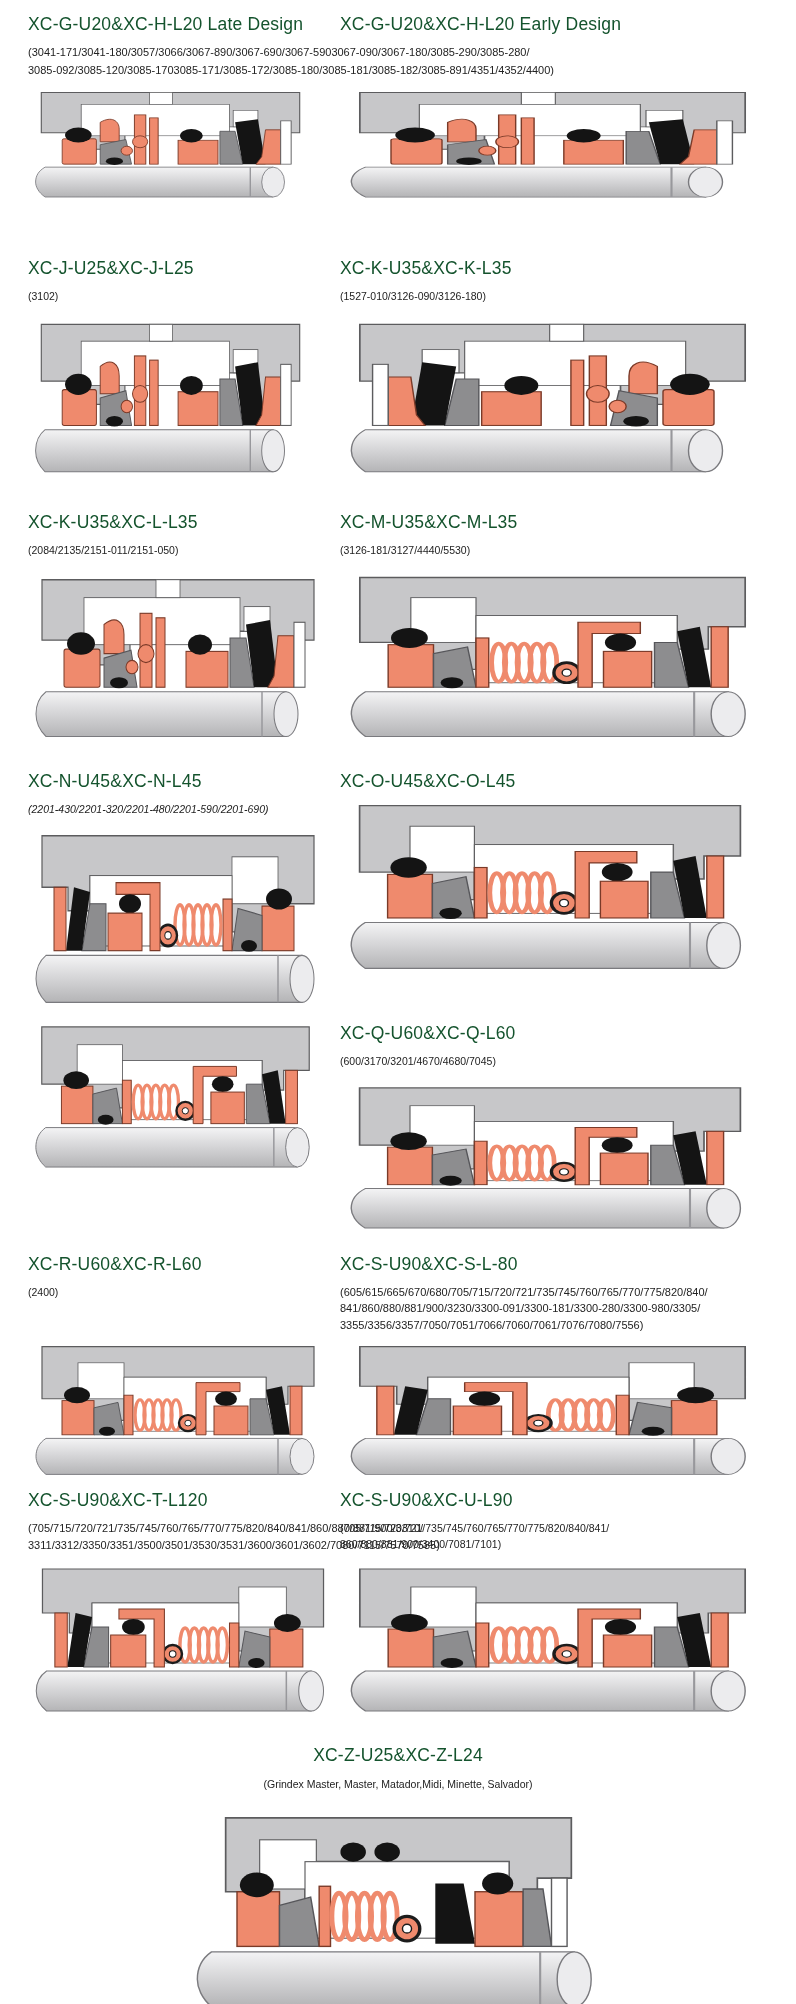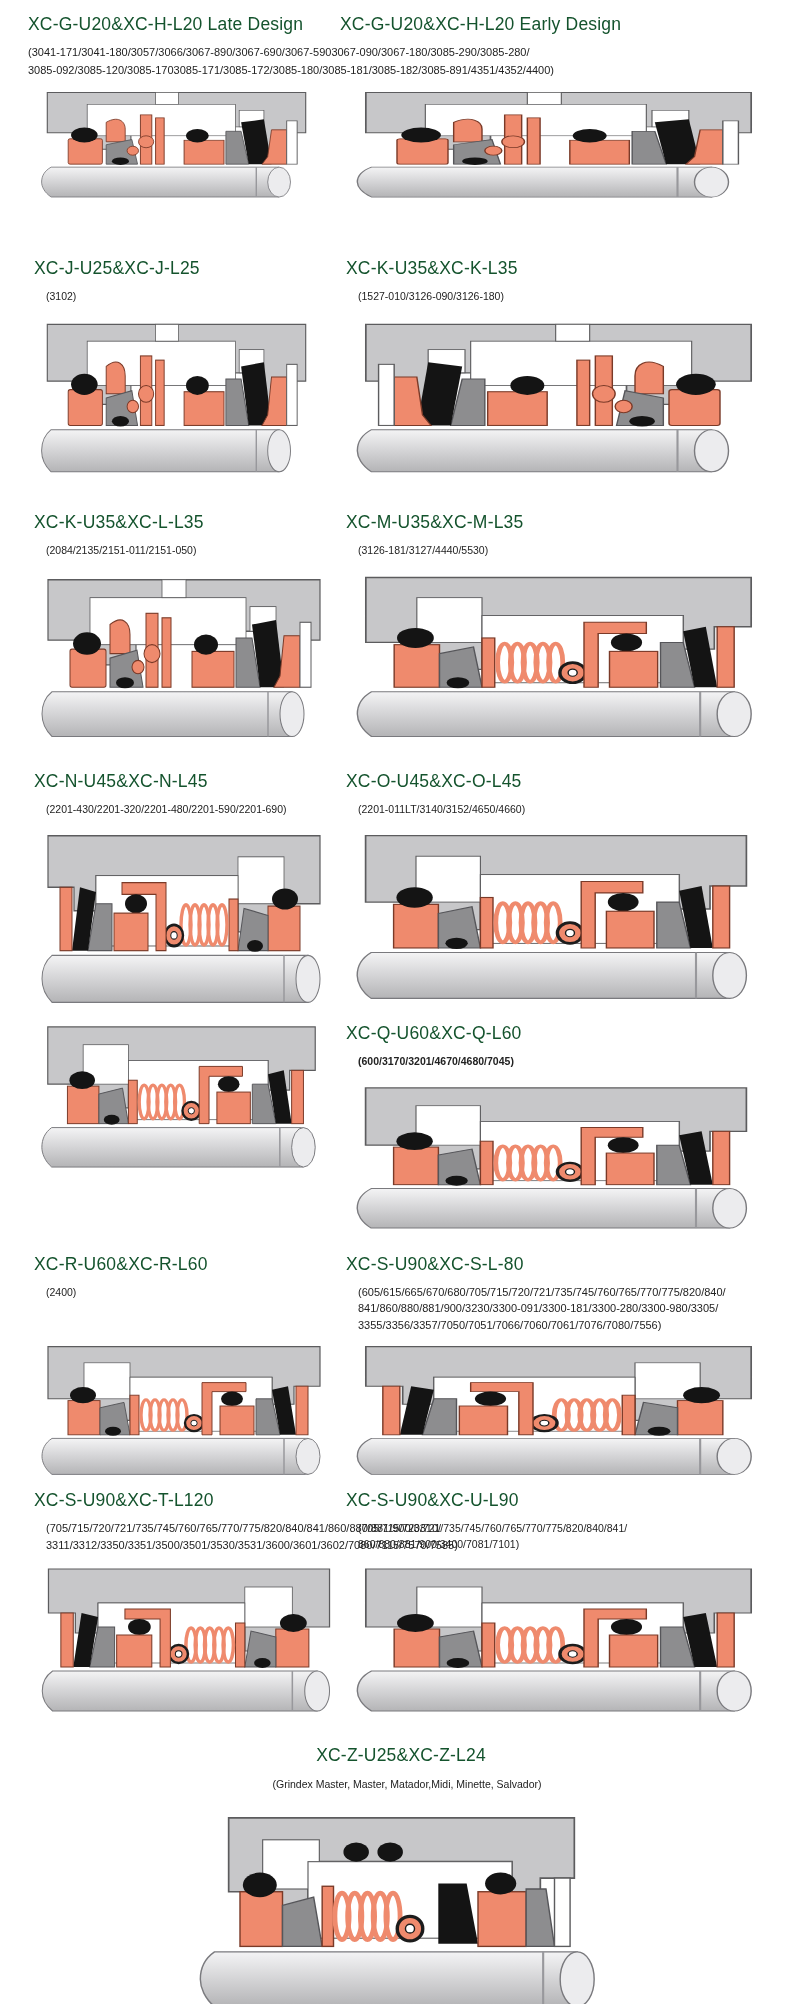--- a/index.html
+++ b/index.html
@@ -6,7 +6,7 @@
   body{width:796px;min-height:2004px;font-family:"Liberation Sans",sans-serif;color:#1b1b1b;}
   #catalog{padding-top:14px;}
   .row{margin-bottom:34px;}
-  .cells{display:flex;align-items:flex-start;padding-left:6px;}
+  .cells{display:flex;align-items:flex-start;}
   .cell{display:flex;flex-direction:column;}
   .cell.left{margin-left:28px;width:312px;}
   .cell.right{width:440px;}

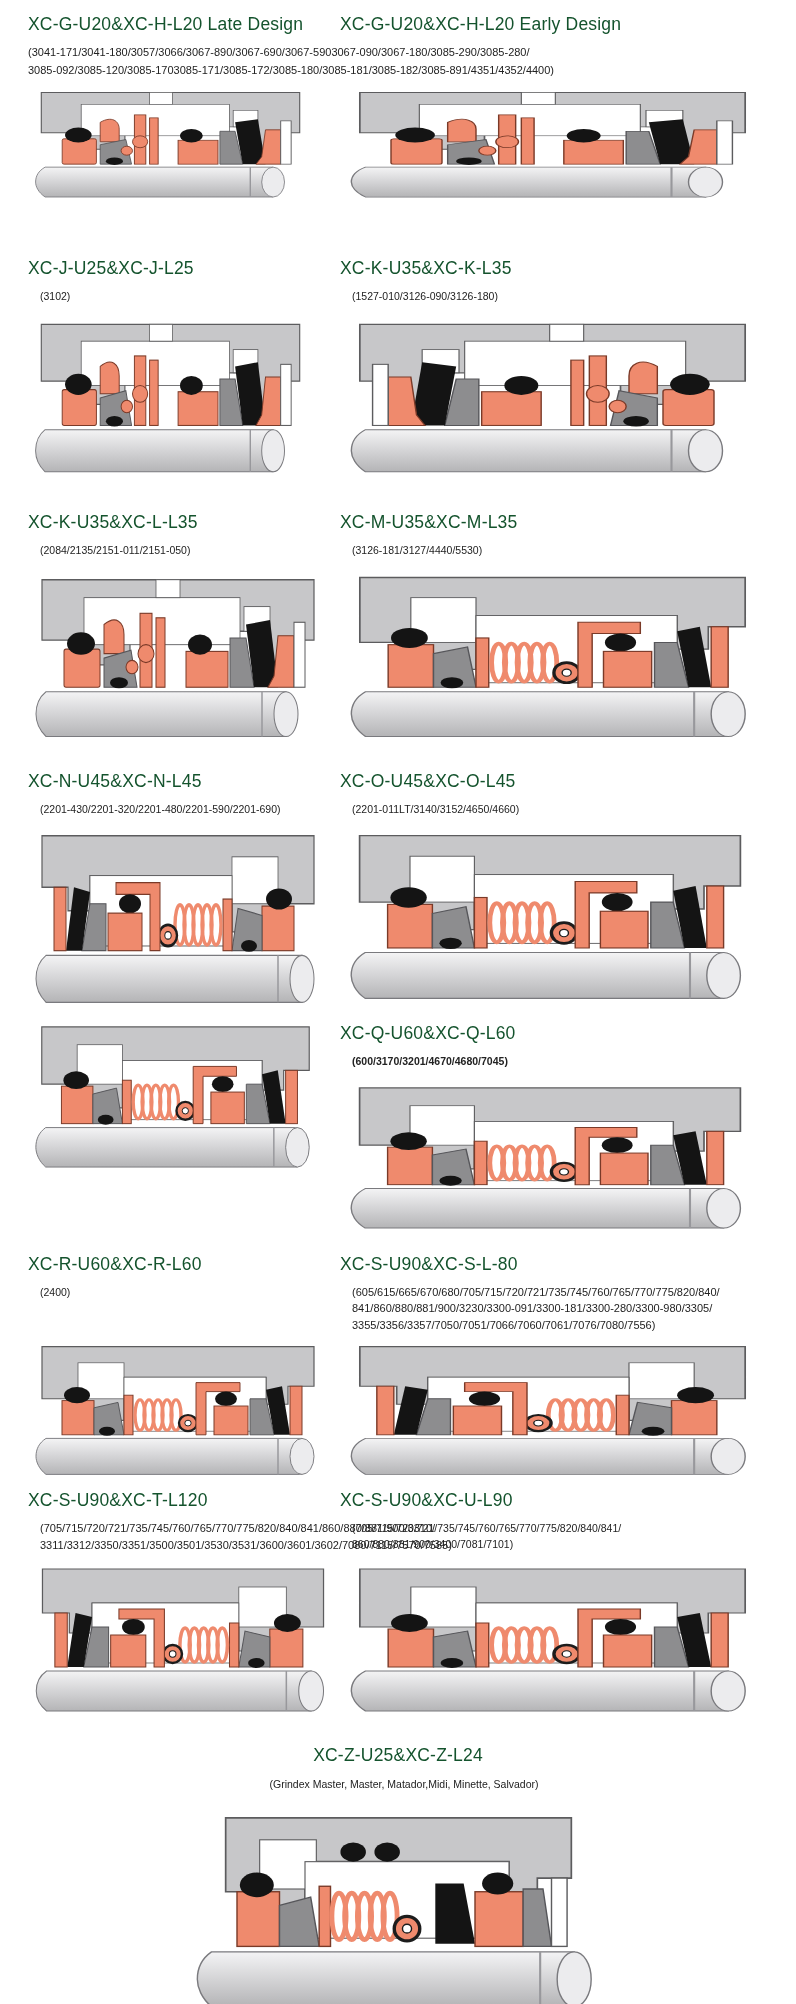--- a/index.html
+++ b/index.html
@@ -14,7 +14,7 @@
   .title{font-size:17.5px;letter-spacing:.2px;color:#14532d;margin-bottom:9px;white-space:nowrap;}
   .titles-pair{display:flex;}
   .titles-pair .title.left{margin-left:28px;width:312px;}
-  .subtitle{font-size:10.5px;color:#222;line-height:1.55;margin-bottom:10px;margin-left:12px;}
+  .subtitle{font-size:10.5px;color:#222;line-height:1.55;margin-bottom:10px;}
   .subtitle.dense{font-size:11px;line-height:1.5;}
   .shared-subtitle{margin-left:28px;font-size:11px;line-height:1.62;color:#222;margin-bottom:8px;}
   .subline{white-space:nowrap;}

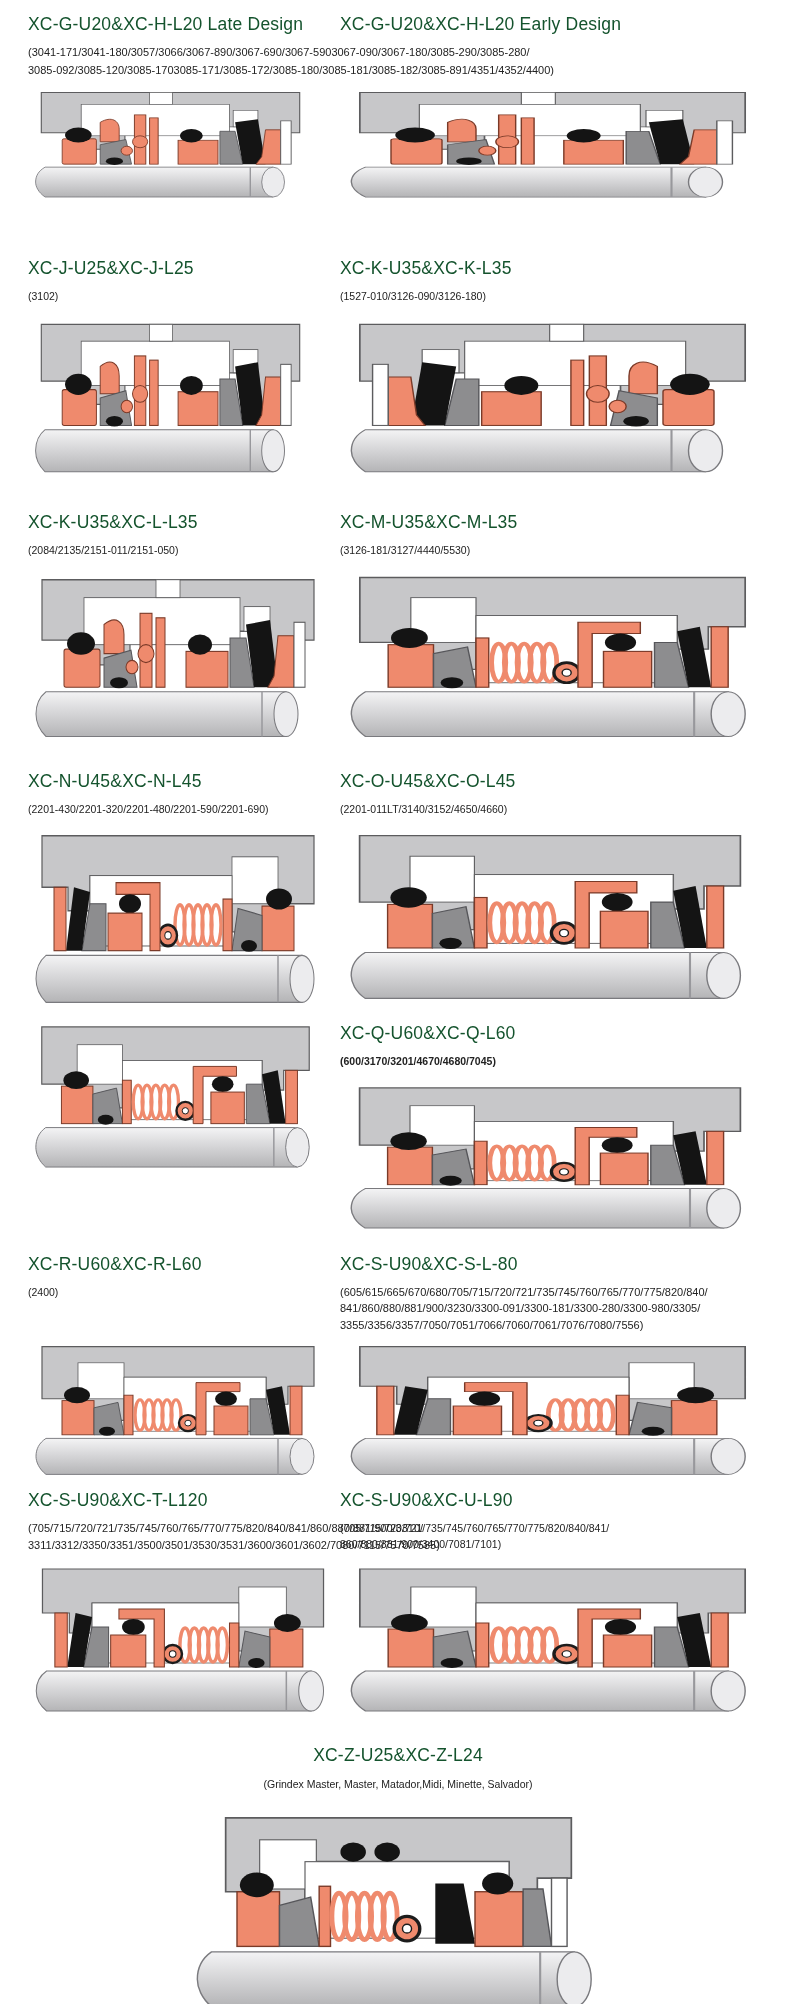--- a/index.html
+++ b/index.html
@@ -267,7 +267,7 @@
       <div class="cells">
         <div class="cell left">
           <div class="title">XC-N-U45&amp;XC-N-L45</div>
-          <div class="subtitle" style="min-height: 20.5px;">
+          <div class="subtitle" style="min-height: 20.5px; font-style: italic;">
             <div class="subline">(2201-430/2201-320/2201-480/2201-590/2201-690)</div>
           </div>
           <div class="diagram"><svg width="300" height="176" viewBox="0 0 300 150" preserveAspectRatio="none" xmlns="http://www.w3.org/2000/svg">

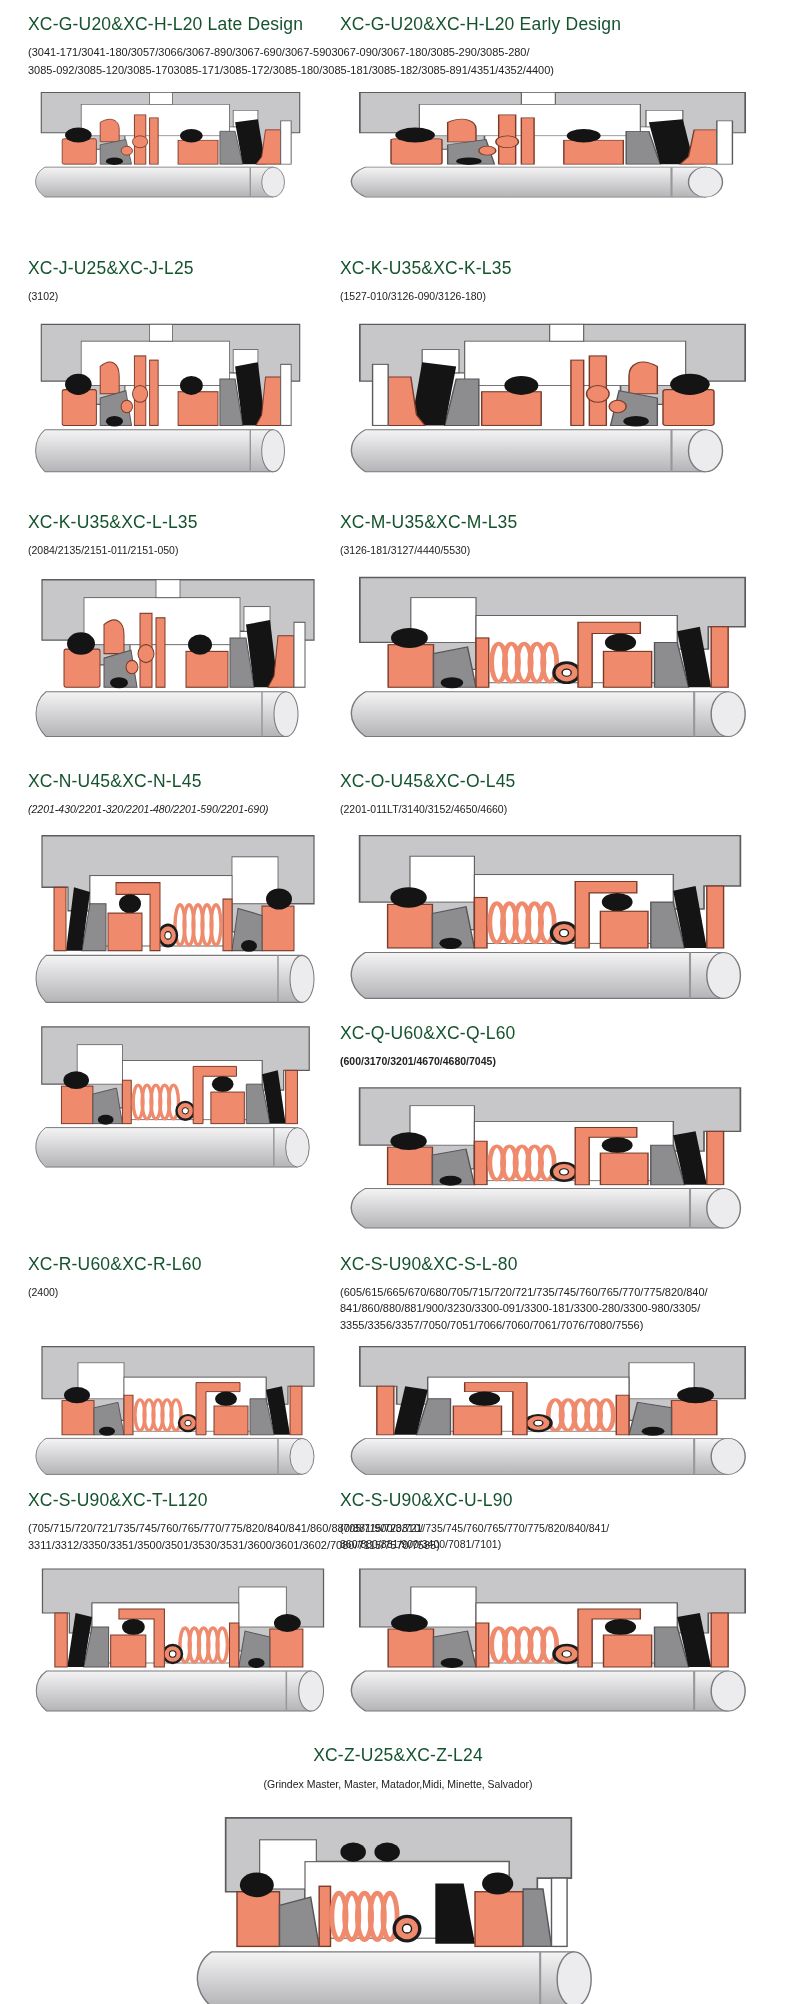--- a/index.html
+++ b/index.html
@@ -308,9 +308,6 @@
         </div>
         <div class="cell right">
           <div class="title">XC-O-U45&amp;XC-O-L45</div>
-          <div class="subtitle" style="min-height: 20.5px;">
-            <div class="subline">(2201-011LT/3140/3152/4650/4660)</div>
-          </div>
           <div class="diagram"><svg width="420" height="172" viewBox="0 0 300 150" preserveAspectRatio="none" xmlns="http://www.w3.org/2000/svg">
               <defs>
                 <linearGradient id="sg8" x1="0" y1="0" x2="0" y2="1">

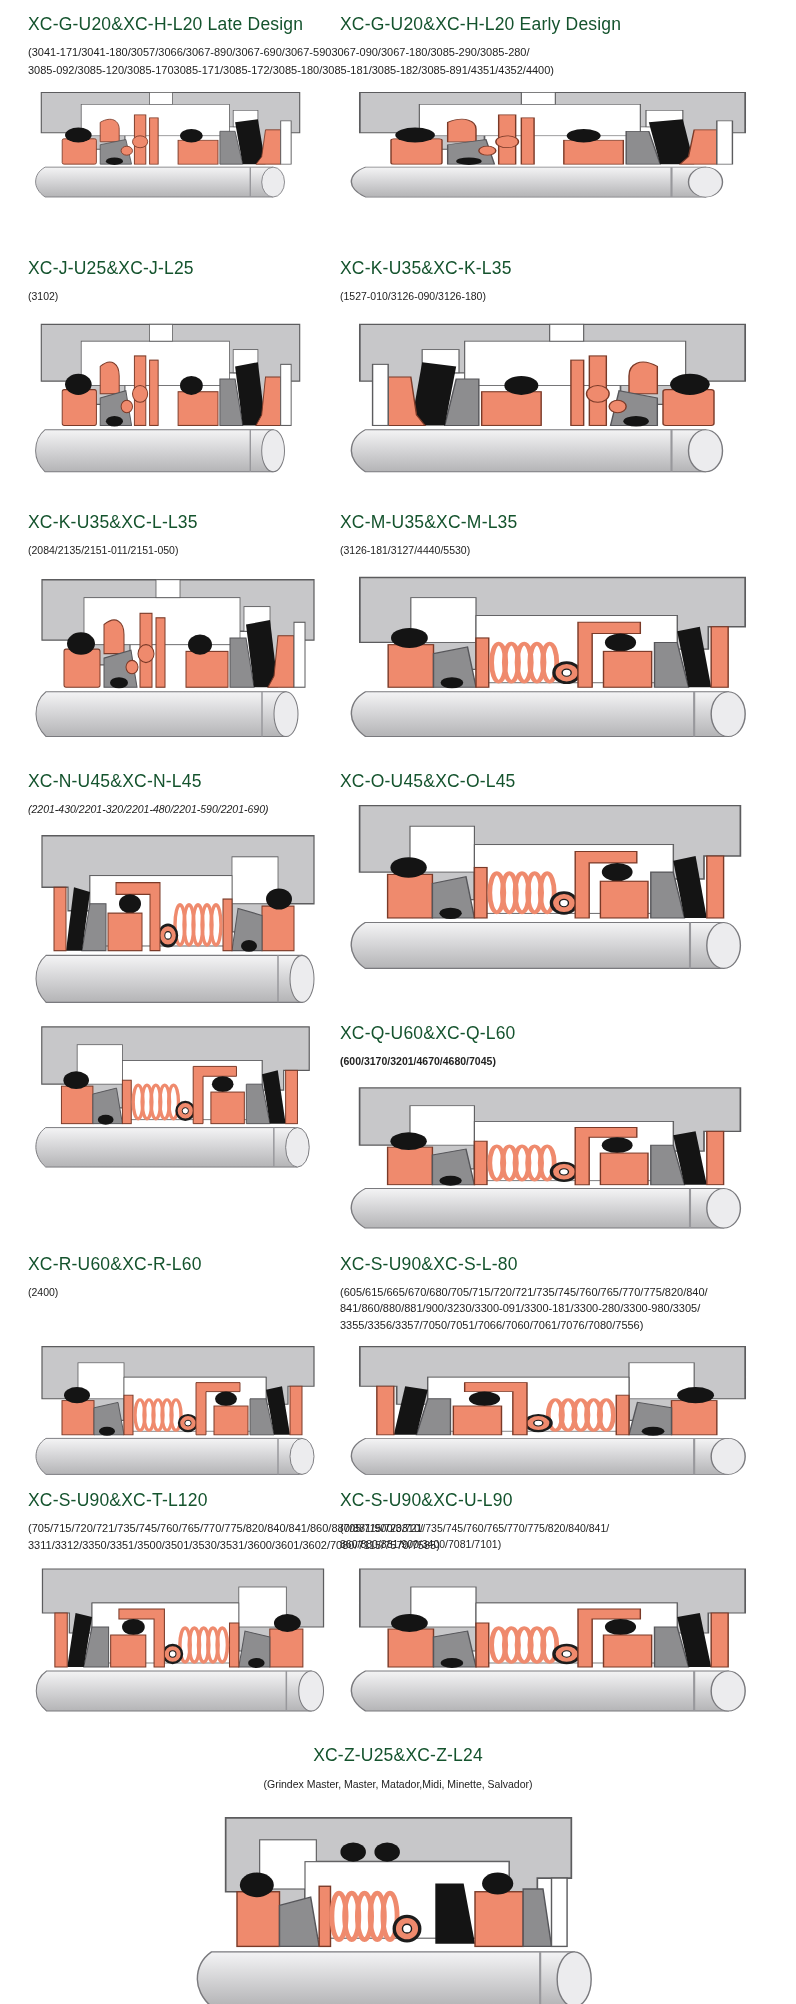--- a/index.html
+++ b/index.html
@@ -383,7 +383,7 @@
         </div>
         <div class="cell right">
           <div class="title">XC-Q-U60&amp;XC-Q-L60</div>
-          <div class="subtitle" style="min-height: 20.5px; font-weight: bold;">
+          <div class="subtitle" style="min-height: 20.5px;">
             <div class="subline">(600/3170/3201/4670/4680/7045)</div>
           </div>
           <div class="diagram"><svg width="420" height="148" viewBox="0 0 300 150" preserveAspectRatio="none" xmlns="http://www.w3.org/2000/svg">

